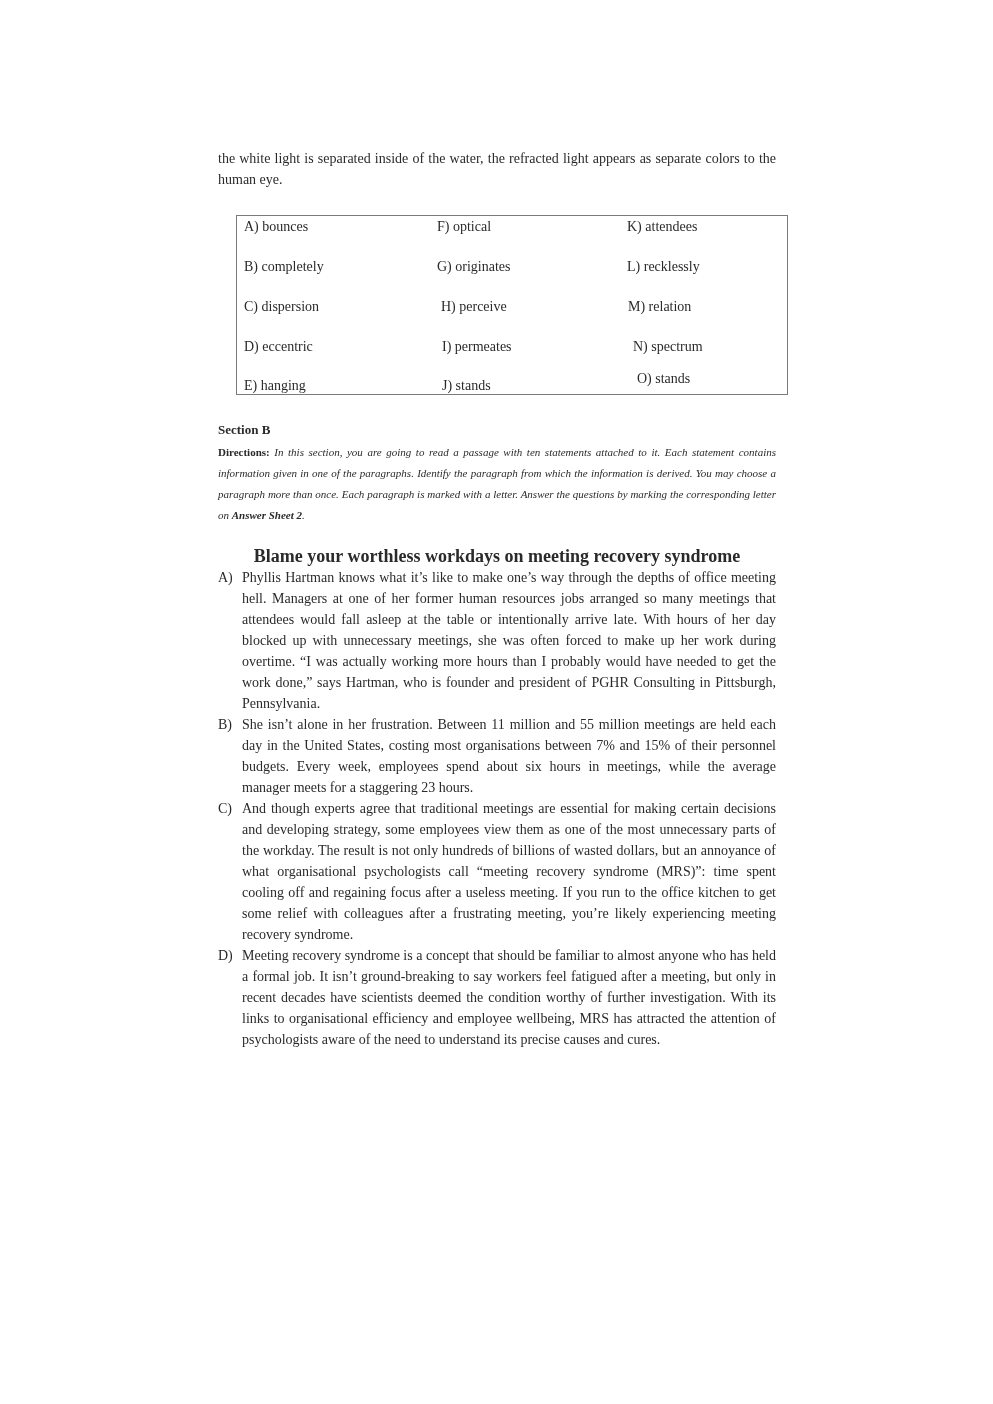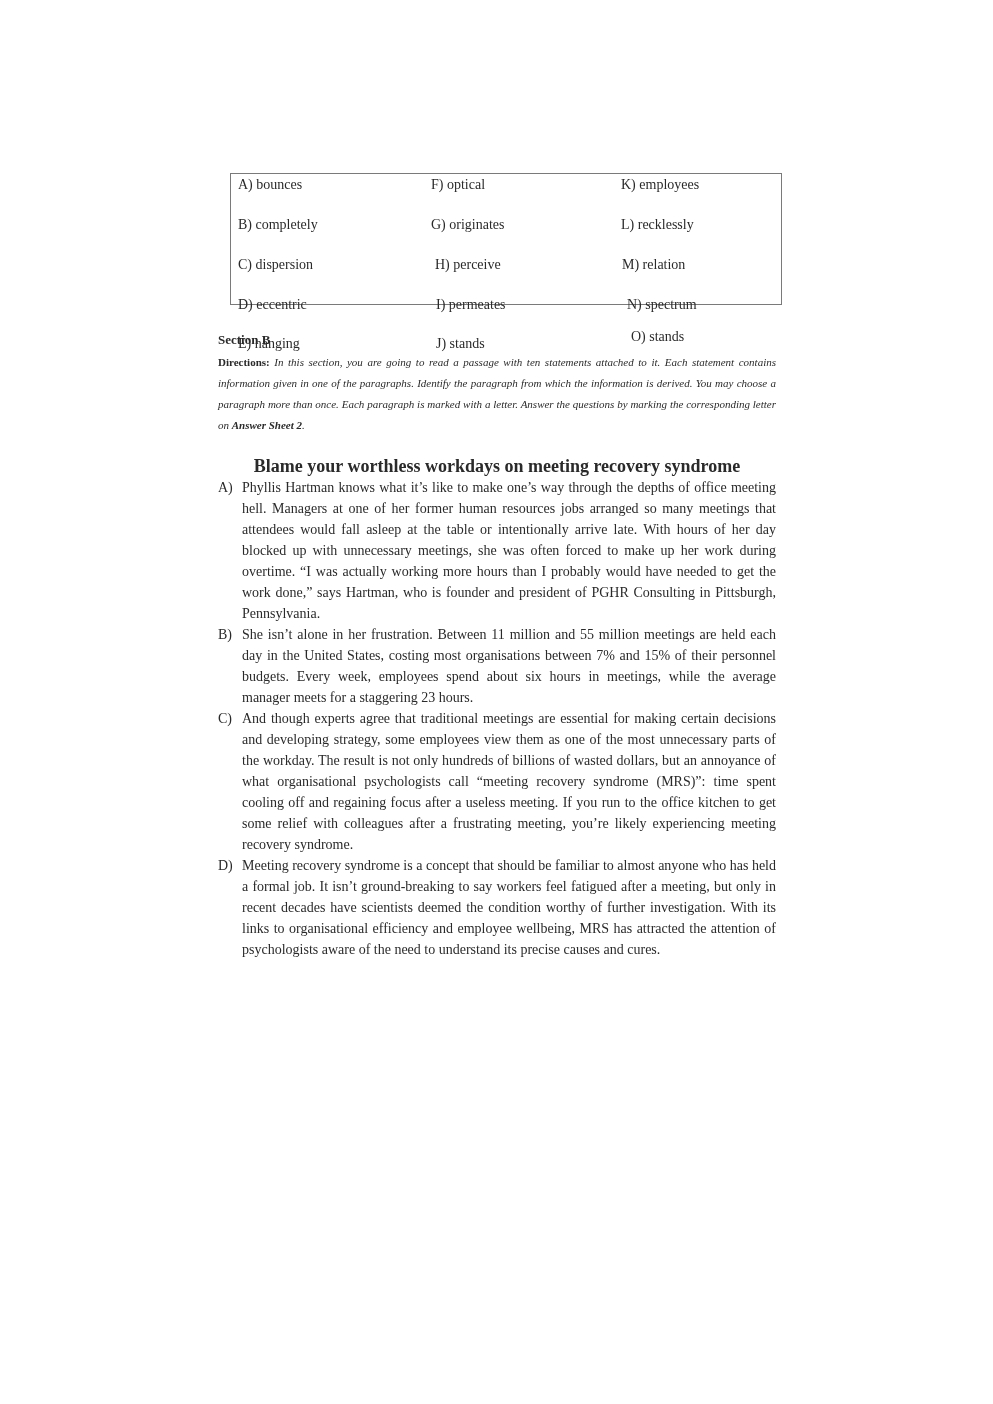--- a/index.html
+++ b/index.html
@@ -82,6 +82,7 @@
 
 <div class="page">
 
+  <p class="intro-text">the white light is separated inside of the water, the refracted light appears as separate colors to the human eye.</p>
 
   <div class="word-bank">
     <span class="wb-item" style="left:7px; top:2px;">A) bounces</span>

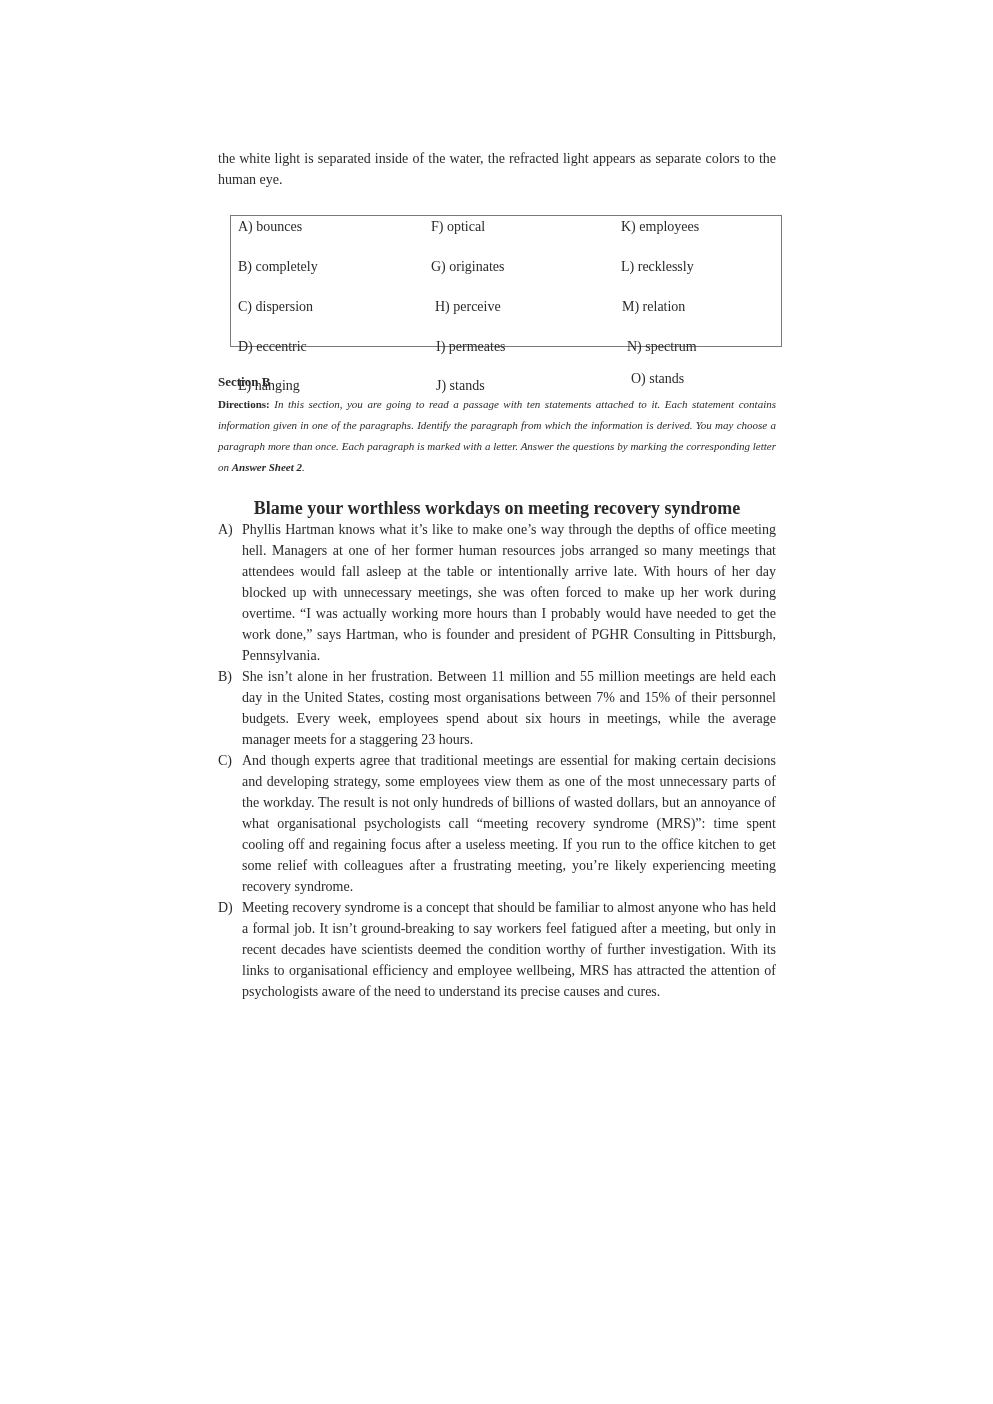--- a/index.html
+++ b/index.html
@@ -29,9 +29,9 @@
     }
     .word-bank {
       margin-top: 25px;
-      margin-left: 12px;
+      margin-left: 18px;
       width: 552px;
-      height: 132px;
+      height: 180px;
       border: 1px solid #7a7a7a;
       position: relative;
       box-sizing: border-box;

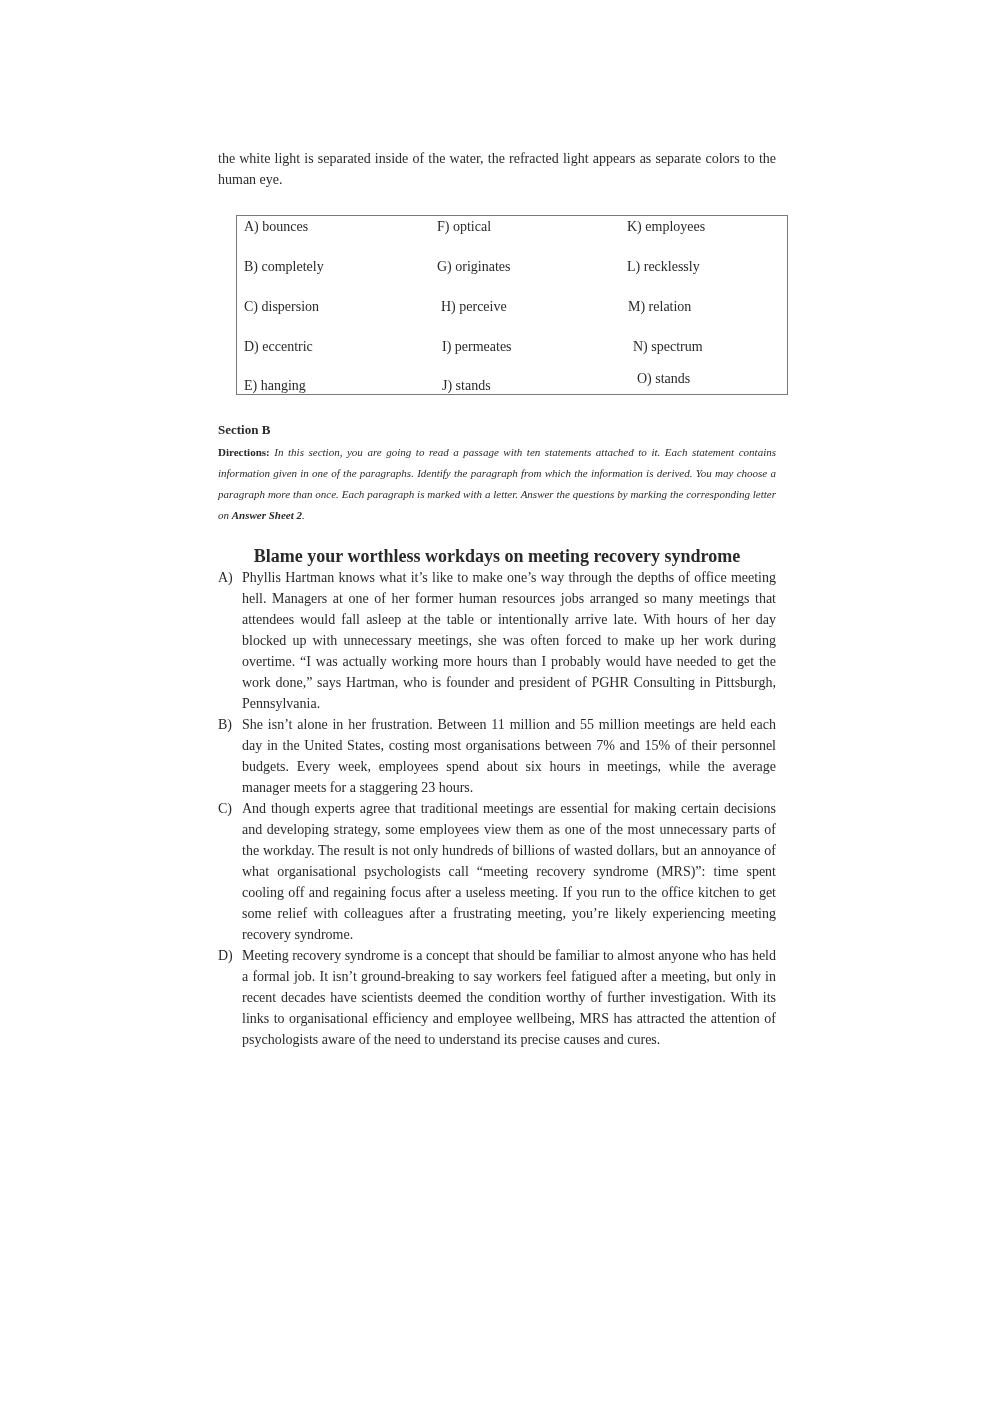--- a/index.html
+++ b/index.html
@@ -97,7 +97,7 @@
     <span class="wb-item" style="left:205px; top:122px;">I) permeates</span>
     <span class="wb-item" style="left:205px; top:161px;">J) stands</span>
 
-    <span class="wb-item" style="left:390px; top:2px;">K) employees</span>
+    <span class="wb-item" style="left:390px; top:2px;">K) attendees</span>
     <span class="wb-item" style="left:390px; top:42px;">L) recklessly</span>
     <span class="wb-item" style="left:391px; top:82px;">M) relation</span>
     <span class="wb-item" style="left:396px; top:122px;">N) spectrum</span>

